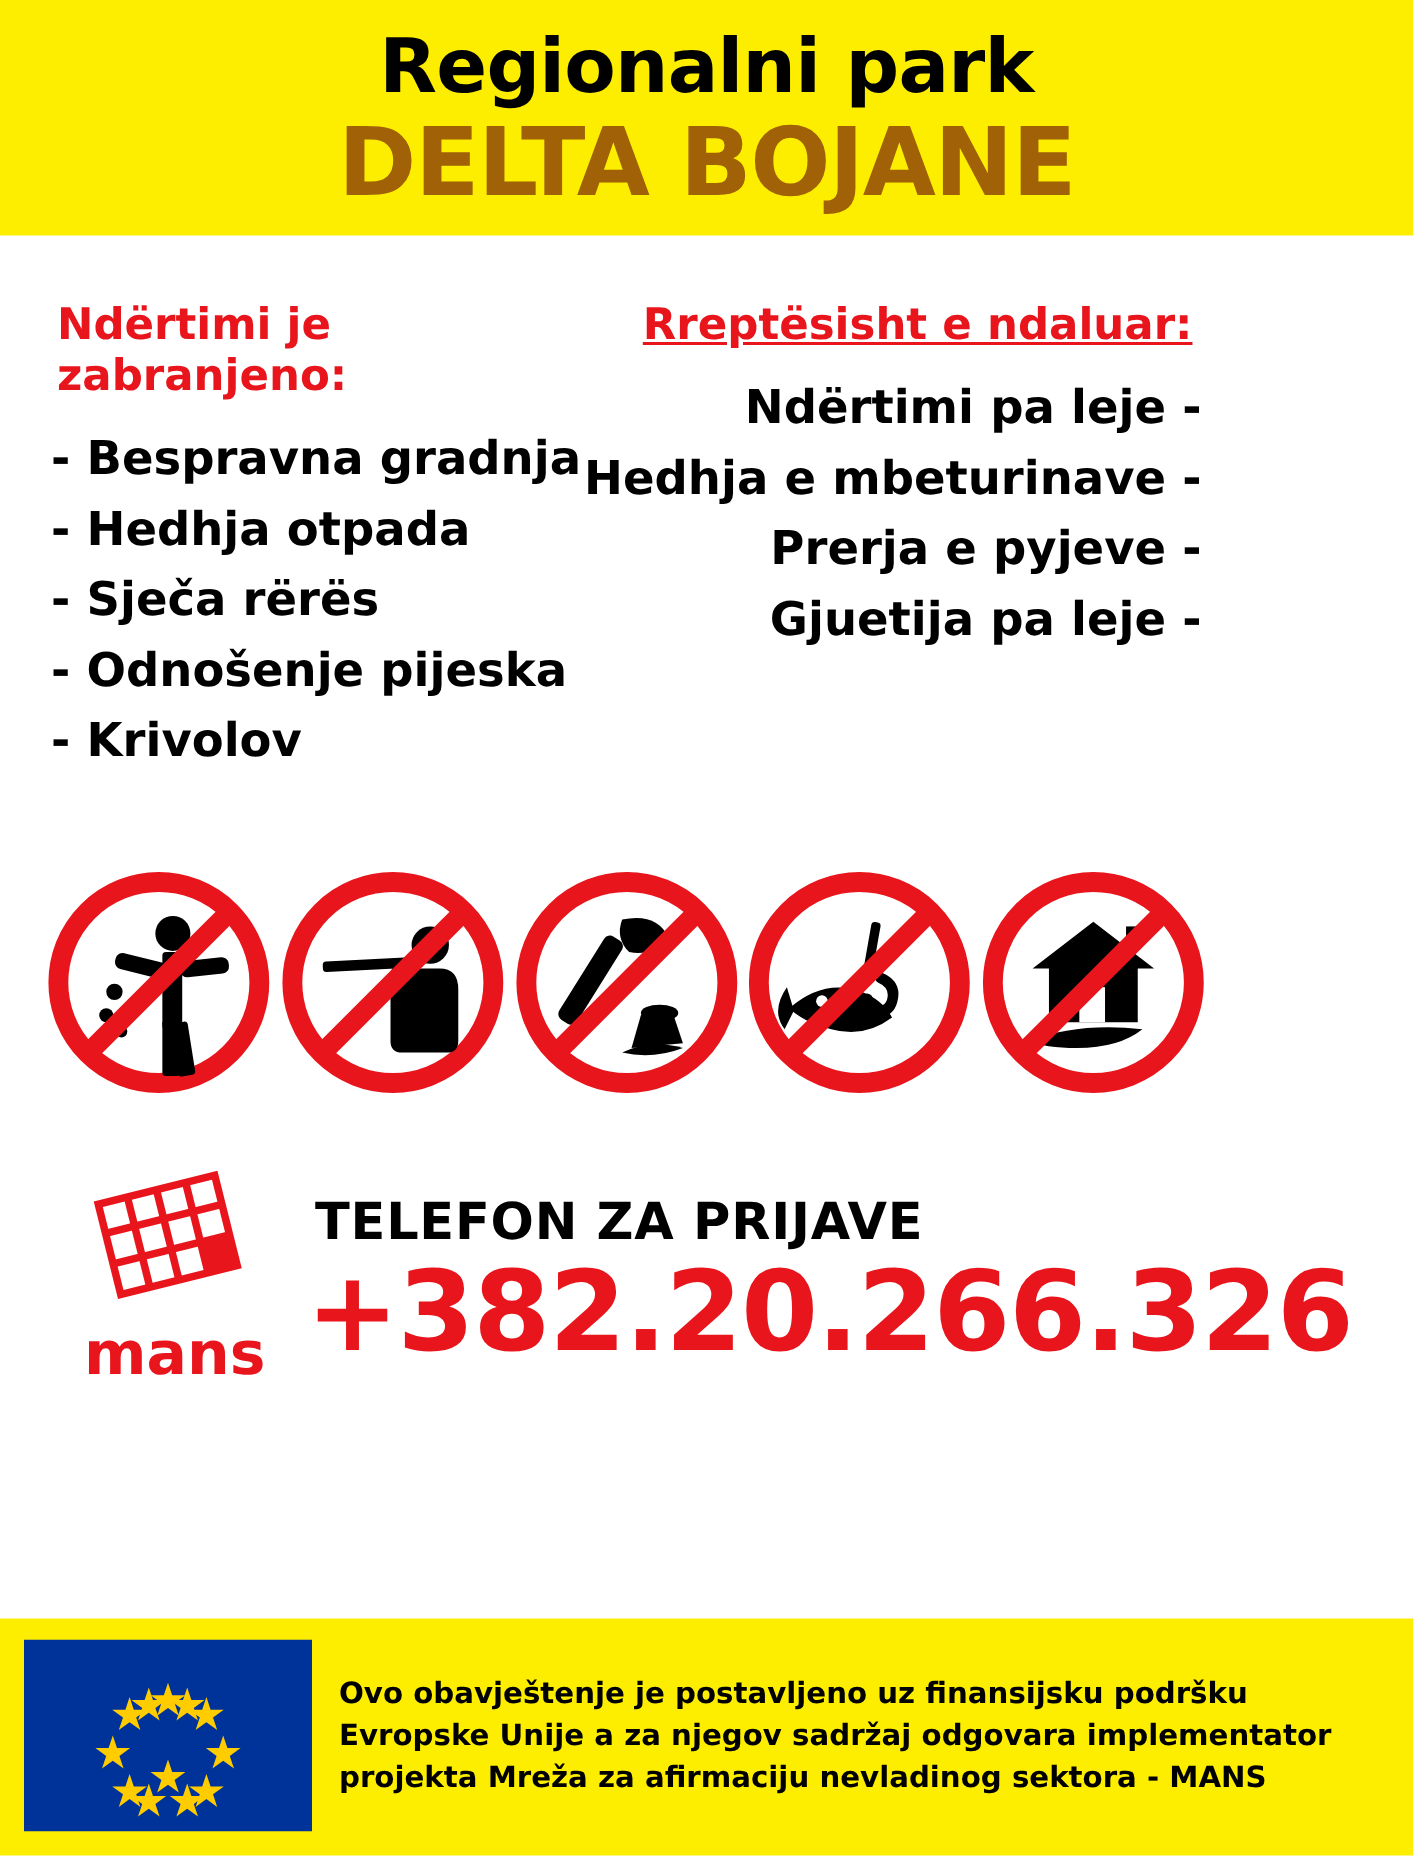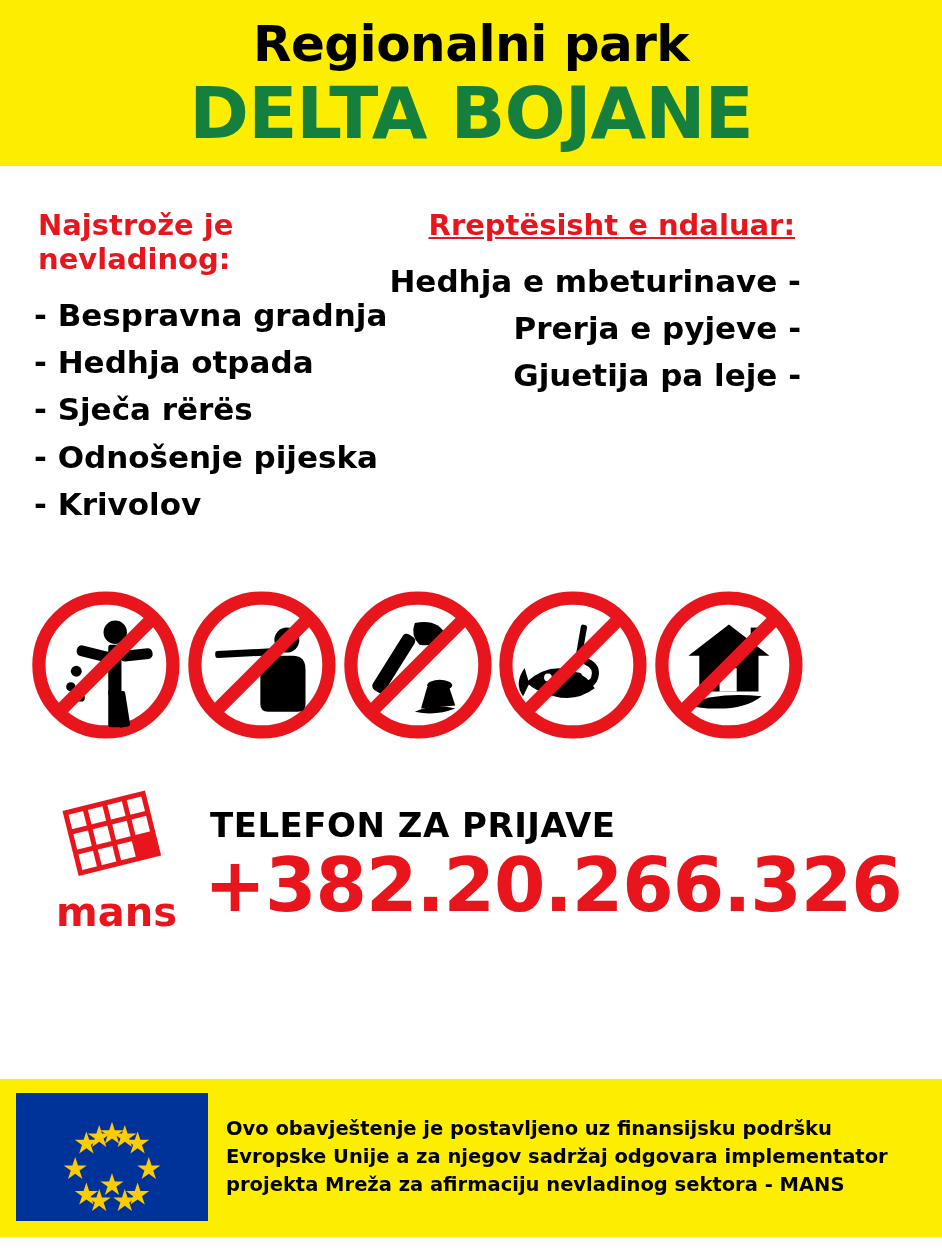--- a/index.html
+++ b/index.html
@@ -38,9 +38,9 @@
     margin: 0;
   }
   .header-main {
-    font-size: 72px;
-    font-weight: bold;
-    color: #15803d;
+    font-size: 63px;
+    font-weight: bold;
+    color: #a16207;
     letter-spacing: -1px;
     line-height: 1.08;
     margin: 4px 0 0 0;

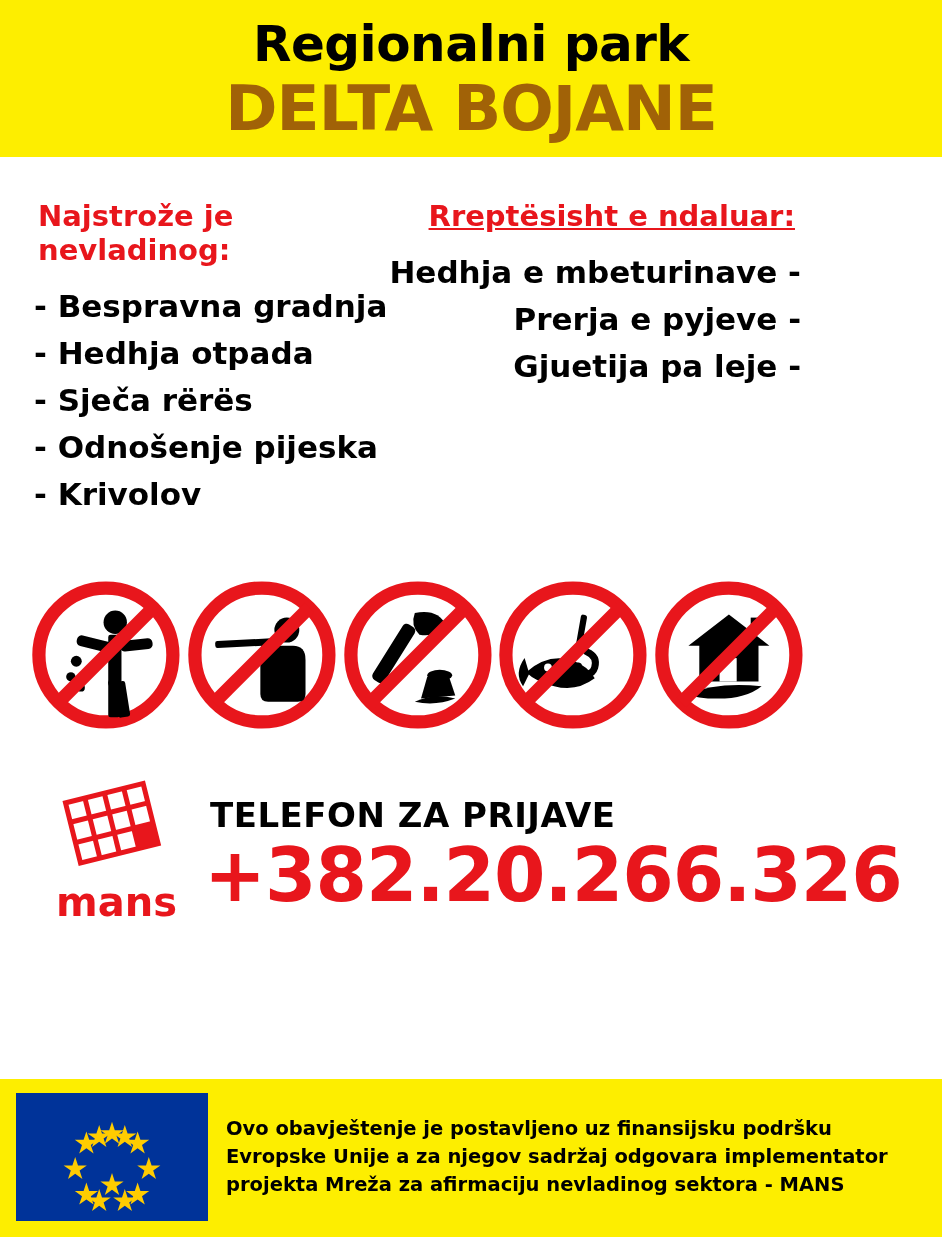--- a/index.html
+++ b/index.html
@@ -162,7 +162,7 @@
   <div class="lists">
 
     <div class="list-col left">
-      <div class="list-title">Najstrože je nevladinog:</div>
+      <div class="list-title">Ndërtimi je zabranjeno:</div>
       <div class="list-item">- Bespravna gradnja</div>
       <div class="list-item">- Hedhja otpada</div>
       <div class="list-item">- Sječa rërës</div>

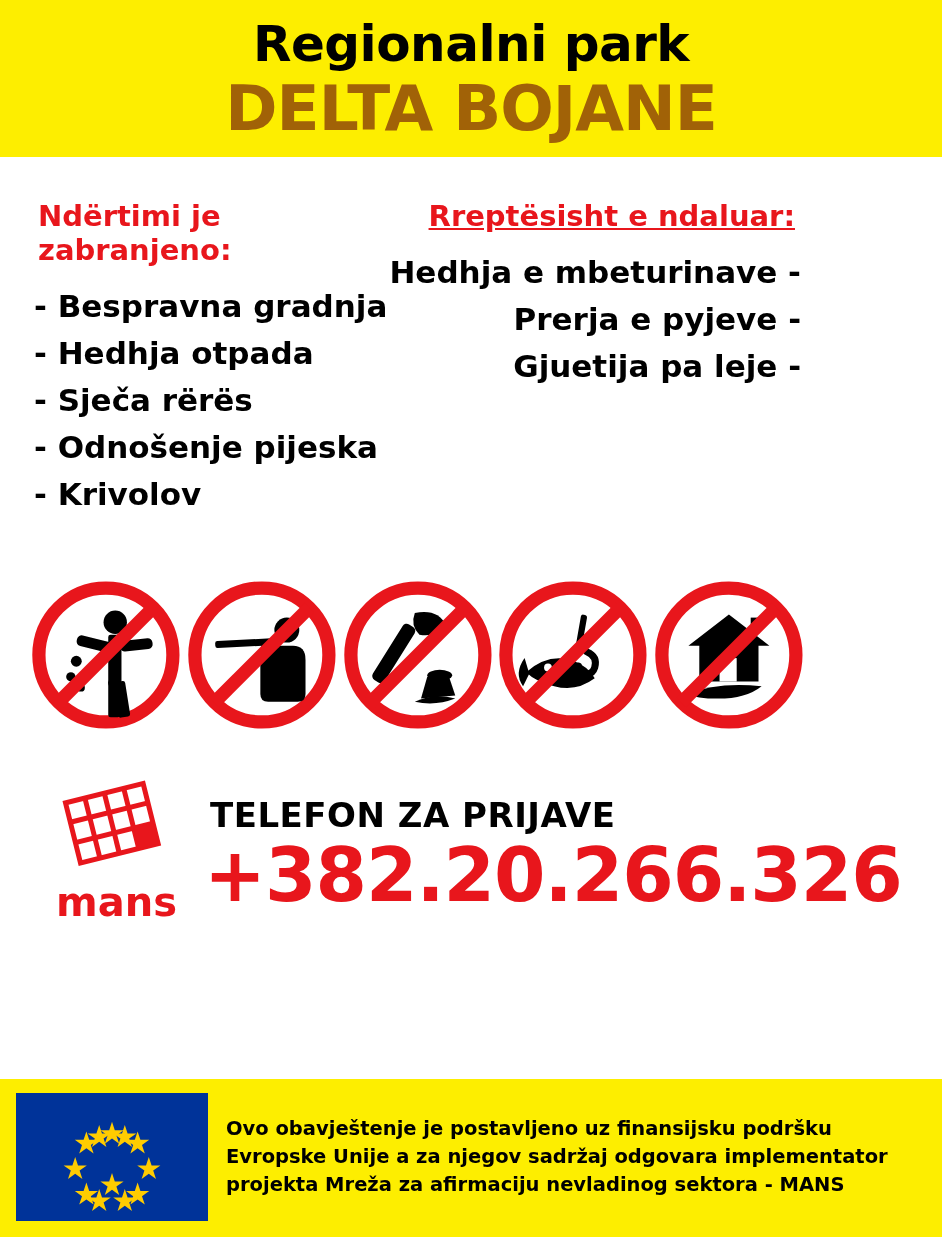--- a/index.html
+++ b/index.html
@@ -172,6 +172,7 @@
 
     <div class="list-col right">
       <div class="list-title">Rreptësisht e ndaluar:</div>
+      <div class="list-item">Ndërtimi pa leje -</div>
       <div class="list-item">Hedhja e mbeturinave -</div>
       <div class="list-item">Prerja e pyjeve -</div>
       <div class="list-item">Gjuetija pa leje -</div>

